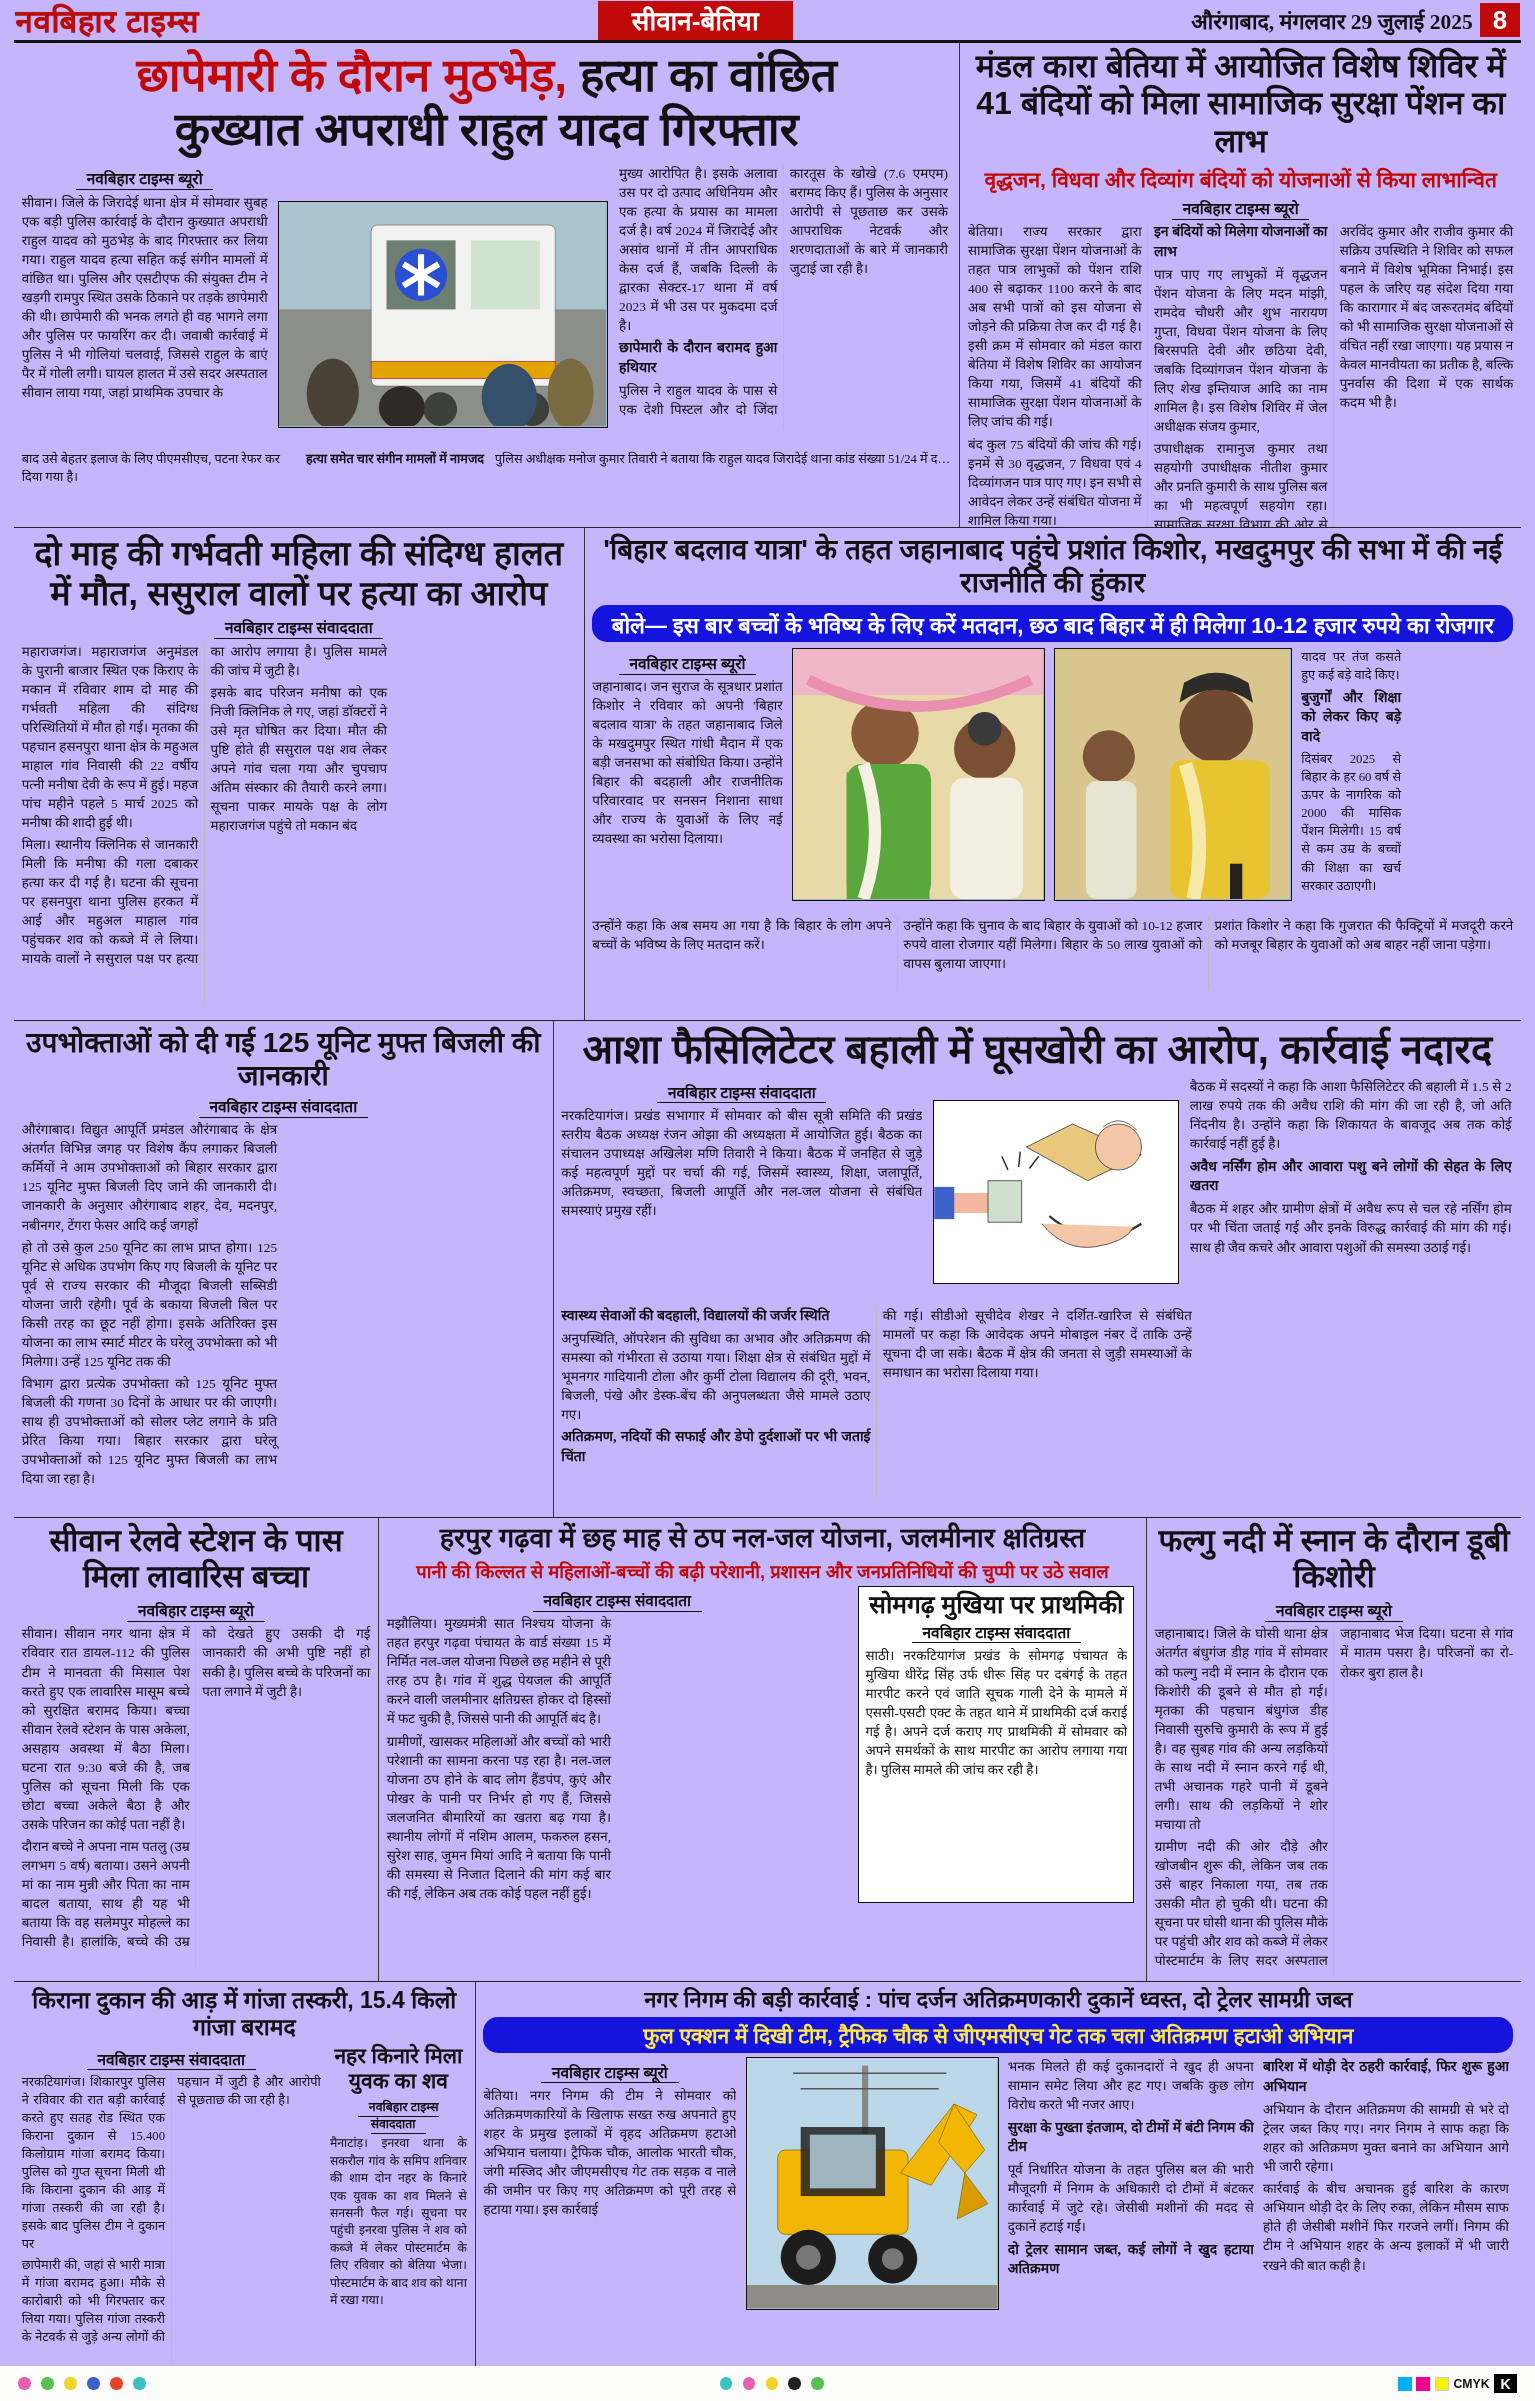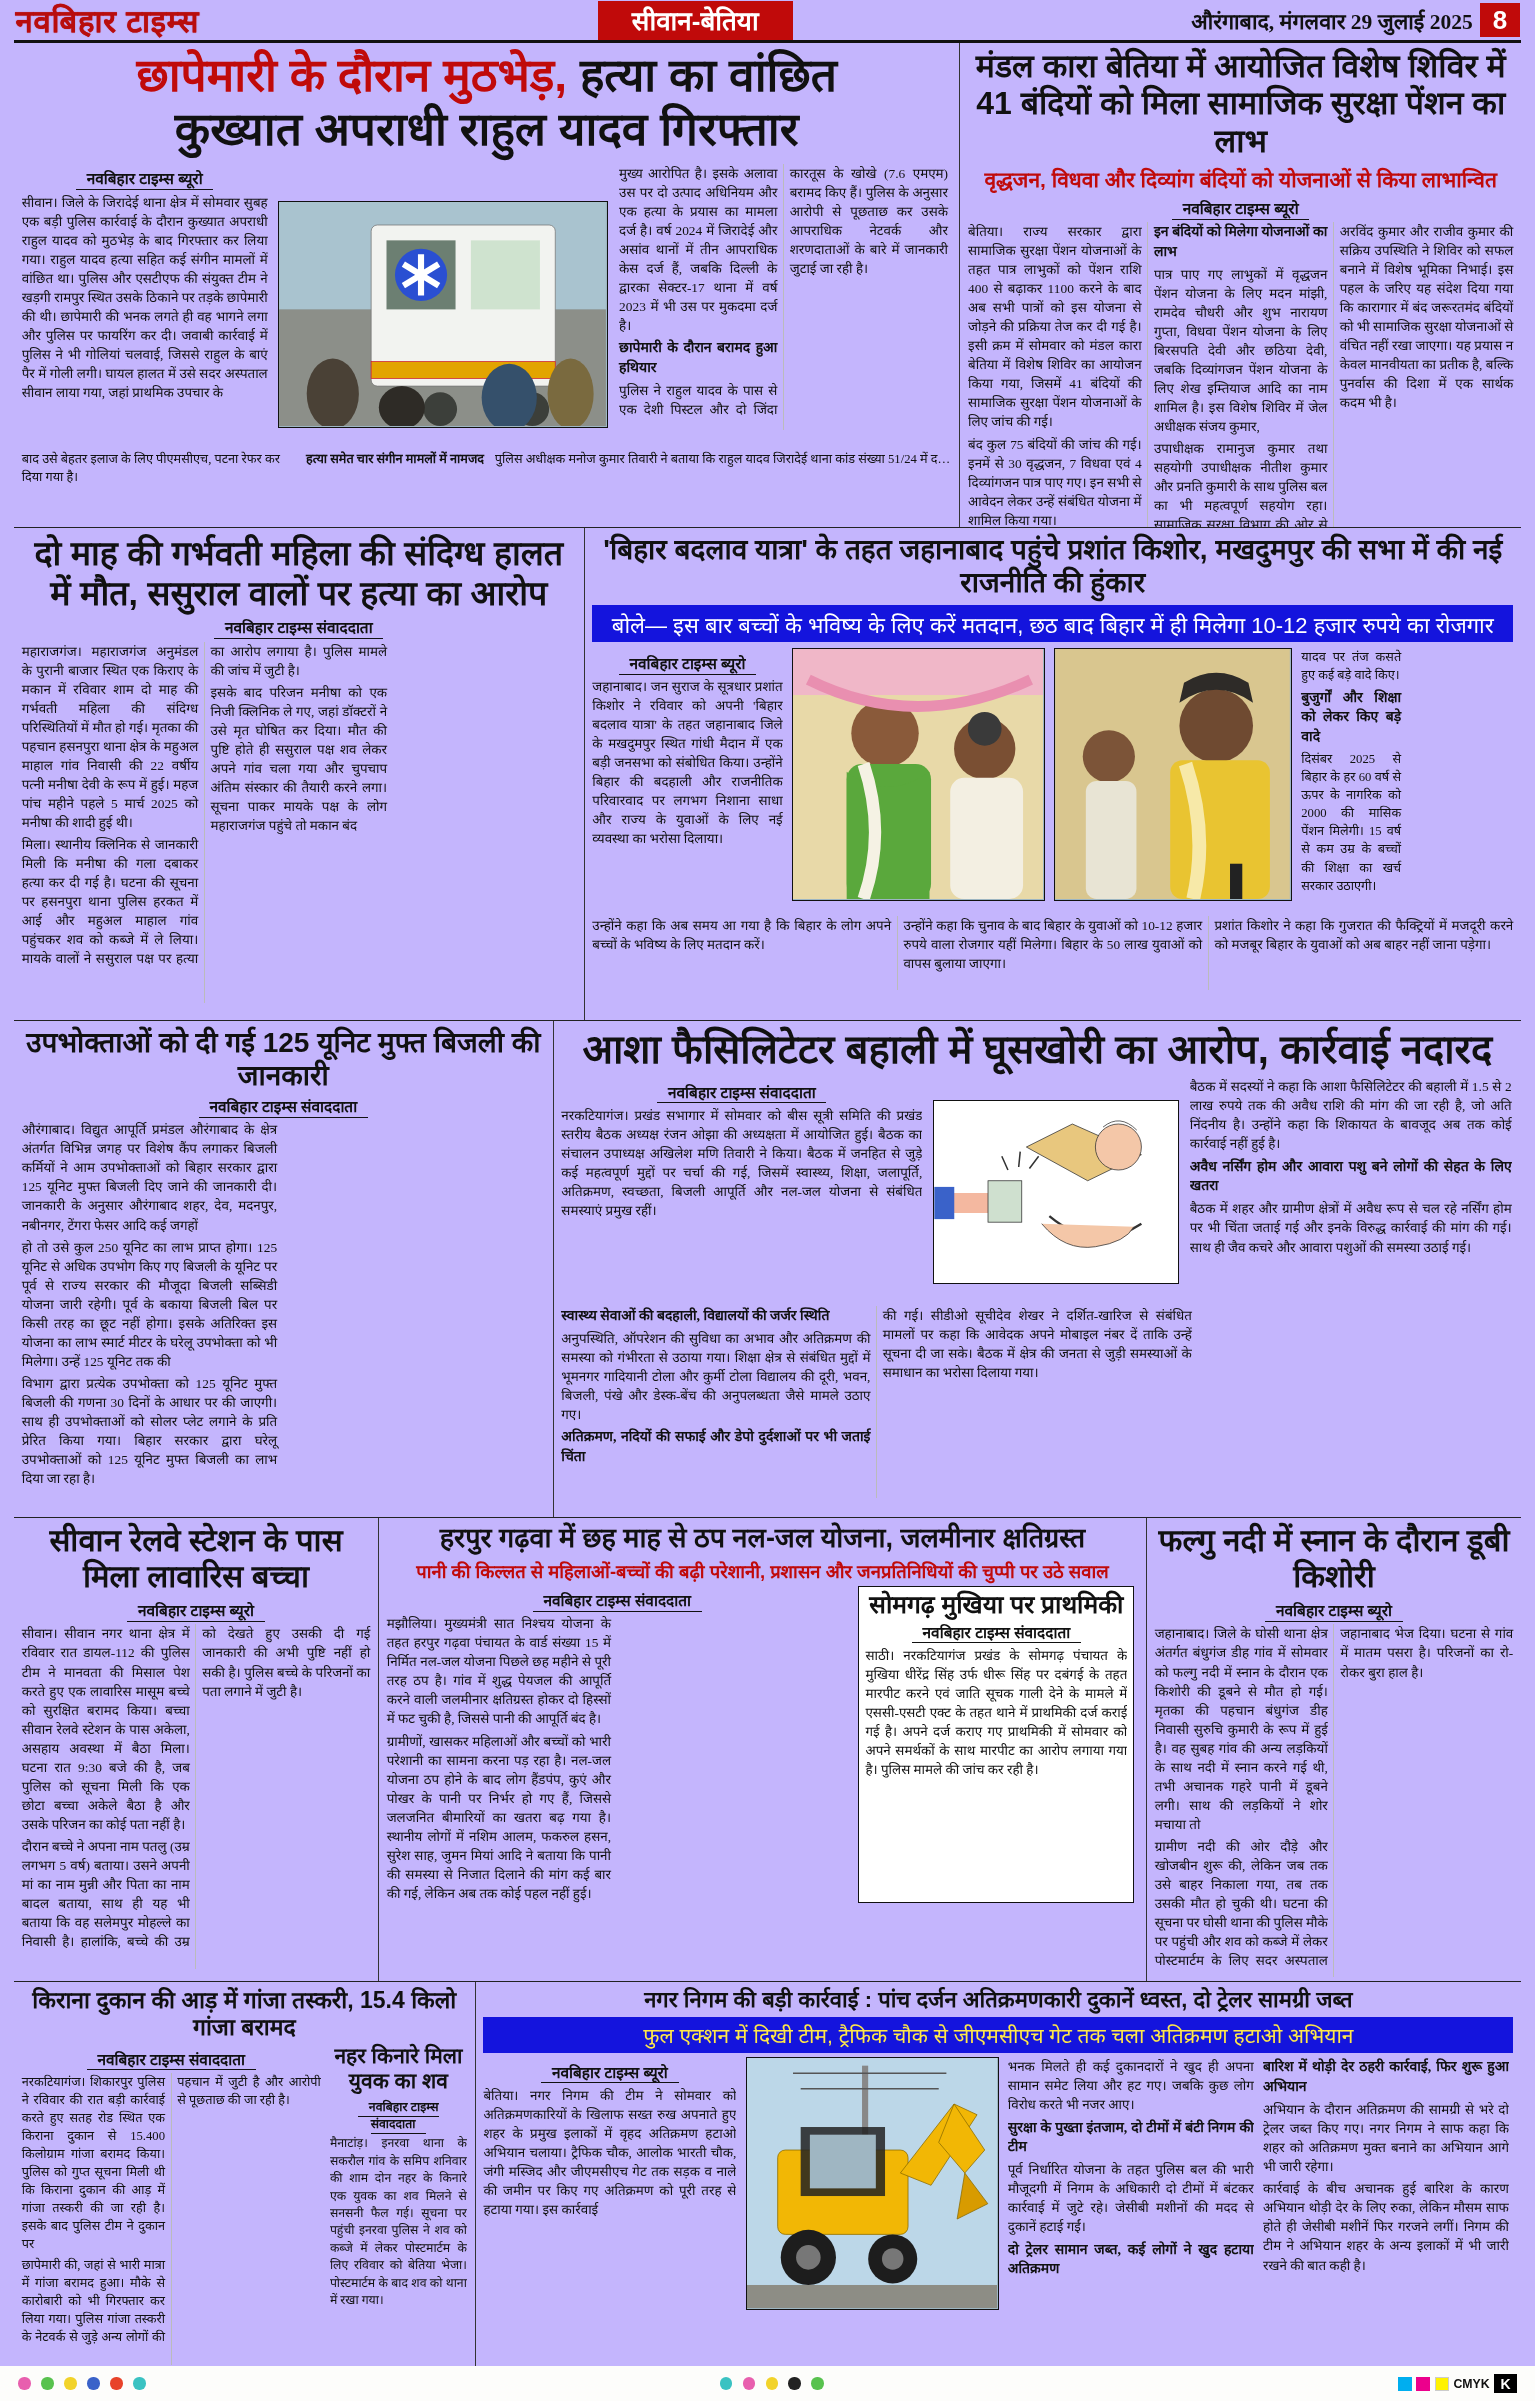--- a/index.html
+++ b/index.html
@@ -35,7 +35,7 @@
   .cols2 { column-count:2; column-gap:12.3px; column-rule:0.8px solid #bbb; column-fill:auto; }
   .cols3 { column-count:3; column-gap:12.3px; column-rule:0.8px solid #bbb; column-fill:auto; }
   .band { color:#fff; background:#1414dd; font-family:"Liberation Sans",sans-serif;
-          font-weight:normal; text-align:center; padding:3.8px 3.1px; }
+          font-weight:bold; text-align:center; padding:3.8px 3.1px;border-radius:15px; }
   .band.yellowtext { color:#ffe84a; }
   .photo { border:1.5px solid #111; overflow:hidden; background:#9db6c2; position:relative; flex:none; }
   .caption-row { display:flex; gap:10.7px; font-size:12.7px; margin-top:3.1px; }

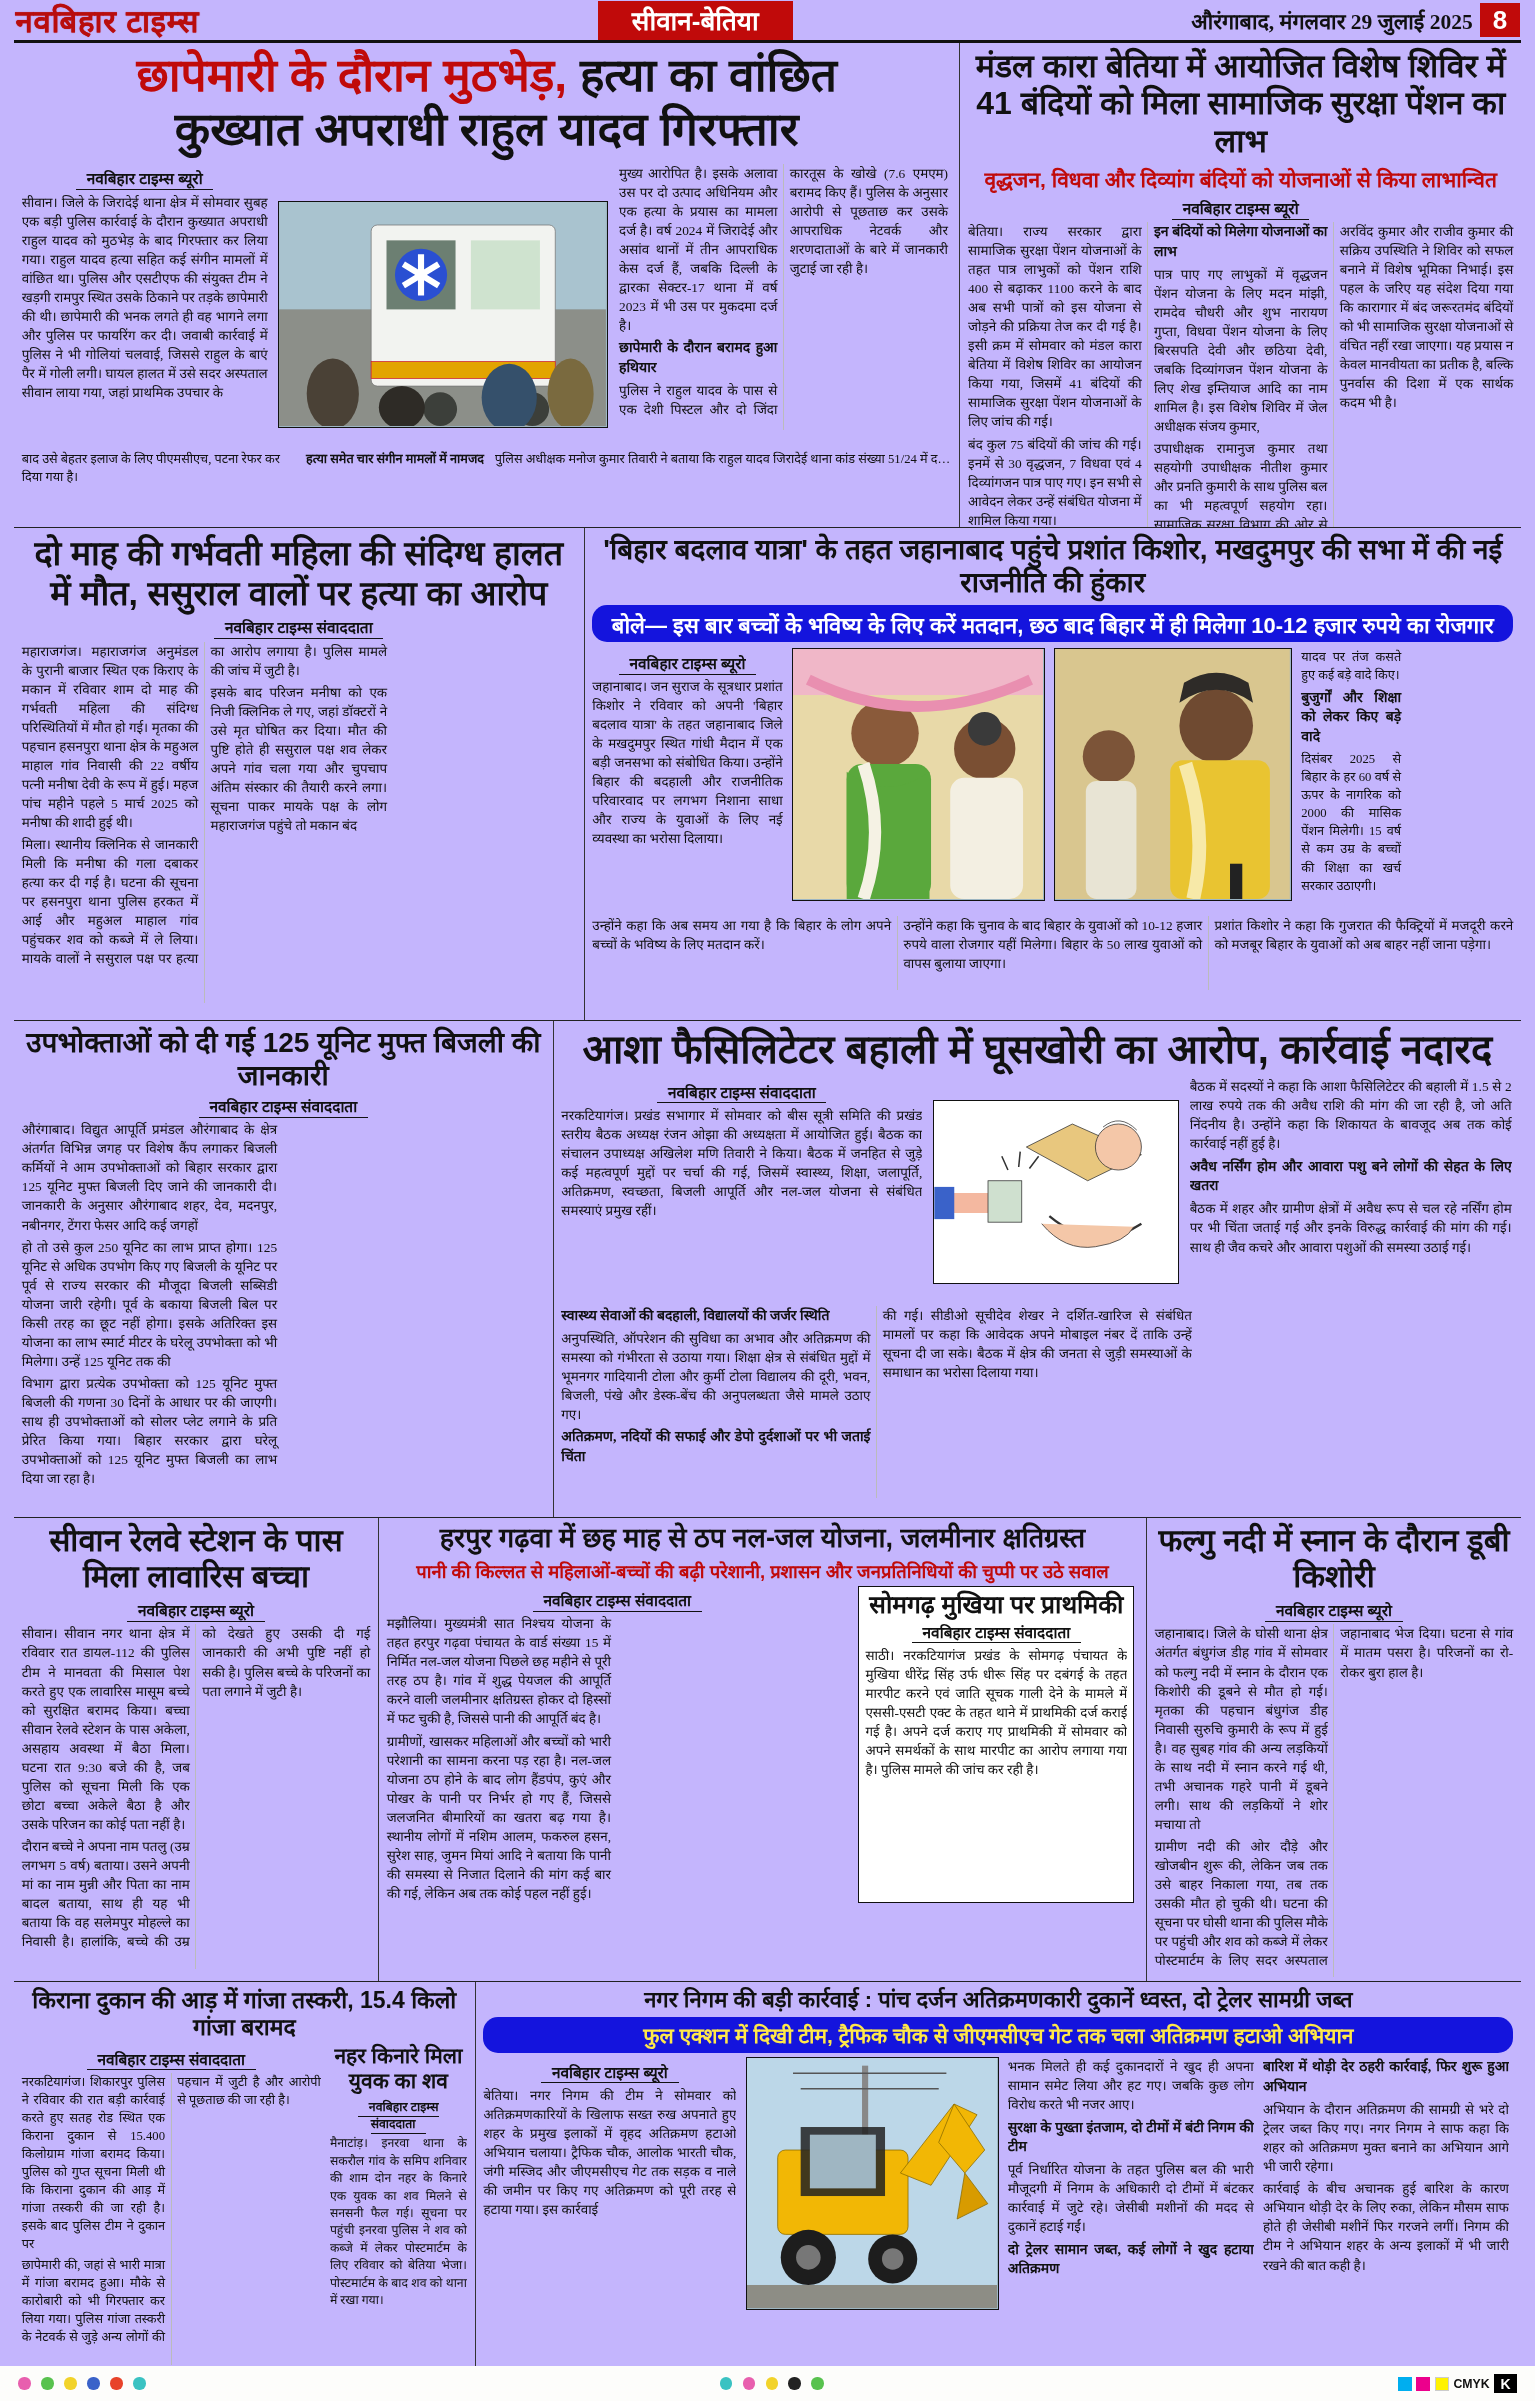--- a/index.html
+++ b/index.html
@@ -141,7 +141,7 @@
       <div style="display:flex; gap:9.2px;">
         <div style="width:193px;">
           <div class="byline"><span>नवबिहार टाइम्स ब्यूरो</span></div>
-          <div class="body" style="height:230px; overflow:hidden;">जहानाबाद। जन सुराज के सूत्रधार प्रशांत किशोर ने रविवार को अपनी 'बिहार बदलाव यात्रा' के तहत जहानाबाद जिले के मखदुमपुर स्थित गांधी मैदान में एक बड़ी जनसभा को संबोधित किया। उन्होंने बिहार की बदहाली और राजनीतिक परिवारवाद पर लगभग निशाना साधा और राज्य के युवाओं के लिए नई व्यवस्था का भरोसा दिलाया।</div>
+          <div class="body" style="height:230px; overflow:hidden;">जहानाबाद। जन सुराज के सूत्रधार प्रशांत किशोर ने रविवार को अपनी 'बिहार बदलाव यात्रा' के तहत जहानाबाद जिले के मखदुमपुर स्थित गांधी मैदान में एक बड़ी जनसभा को संबोधित किया। उन्होंने बिहार की बदहाली और राजनीतिक परिवारवाद पर सनसन निशाना साधा और राज्य के युवाओं के लिए नई व्यवस्था का भरोसा दिलाया।</div>
         </div>
         <div class="photo" style="width:253px; height:253px;">
           <svg width="250" height="250" viewBox="0 0 326 326">

